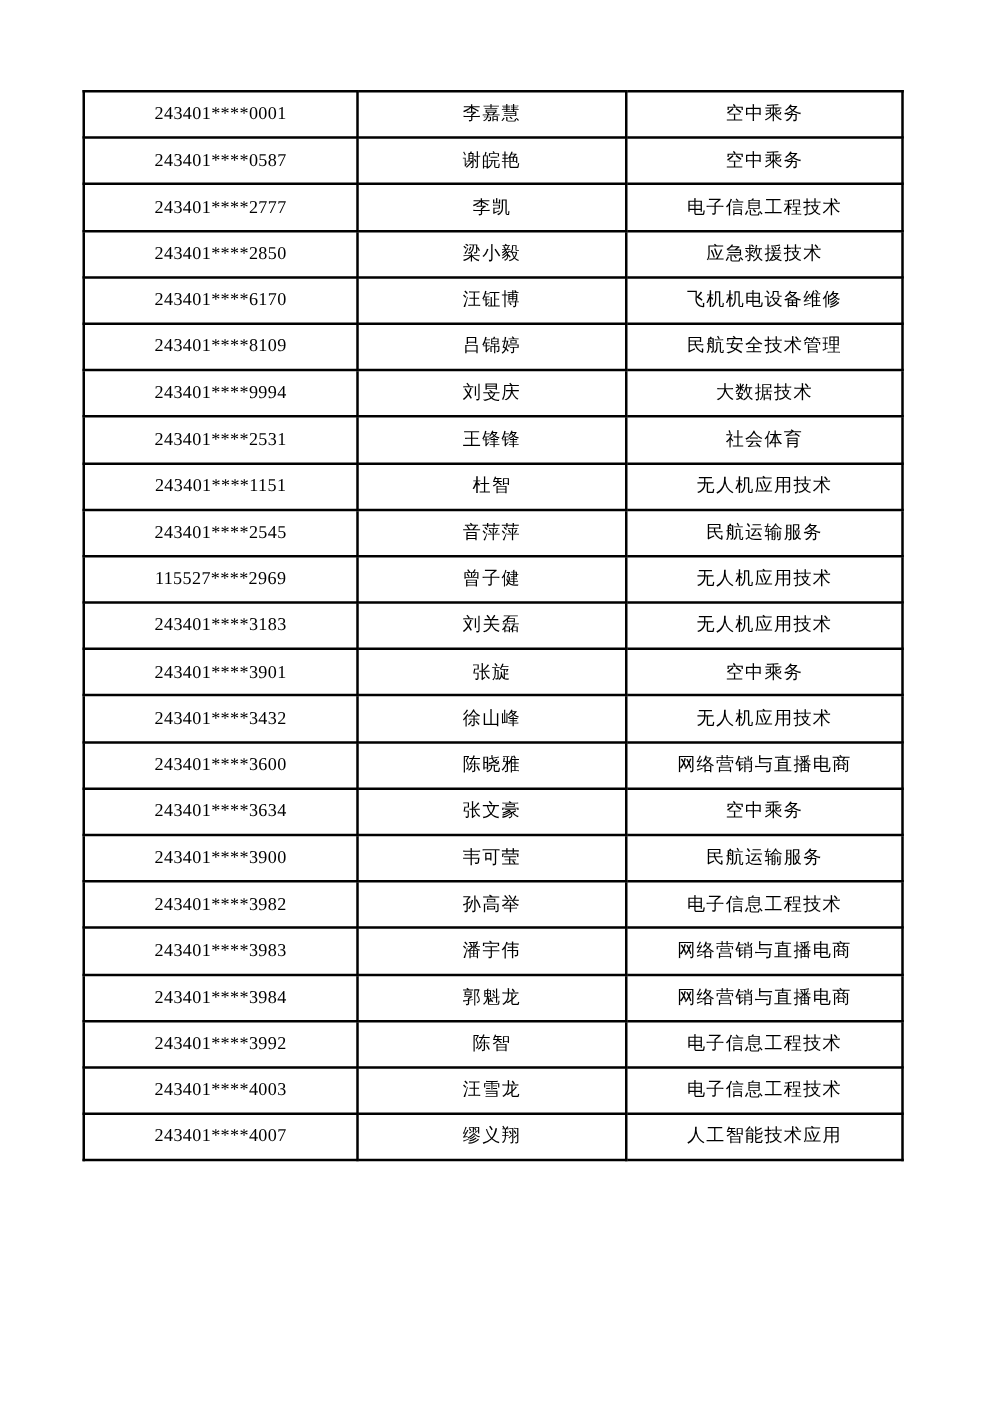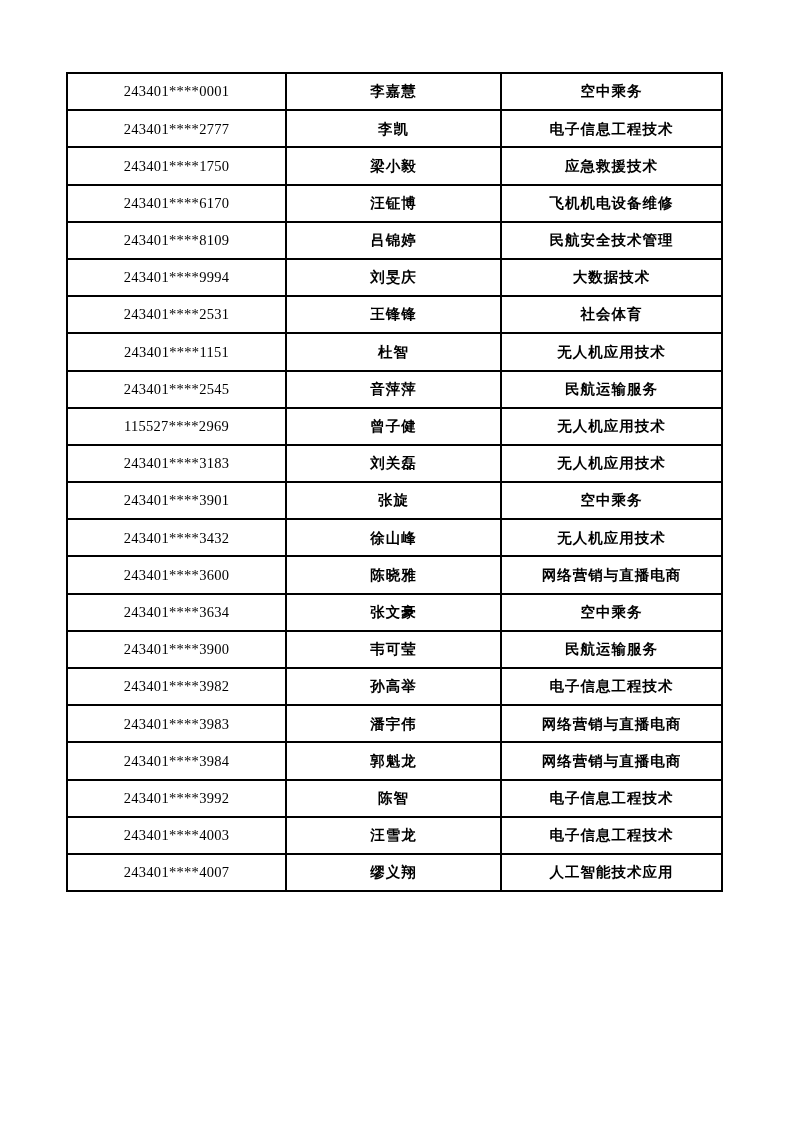--- a/index.html
+++ b/index.html
@@ -48,7 +48,6 @@
   }
   td.cell-name, td.cell-major {
     letter-spacing: 1px;
-    font-weight: bold;
   }
 </style>
 </head>

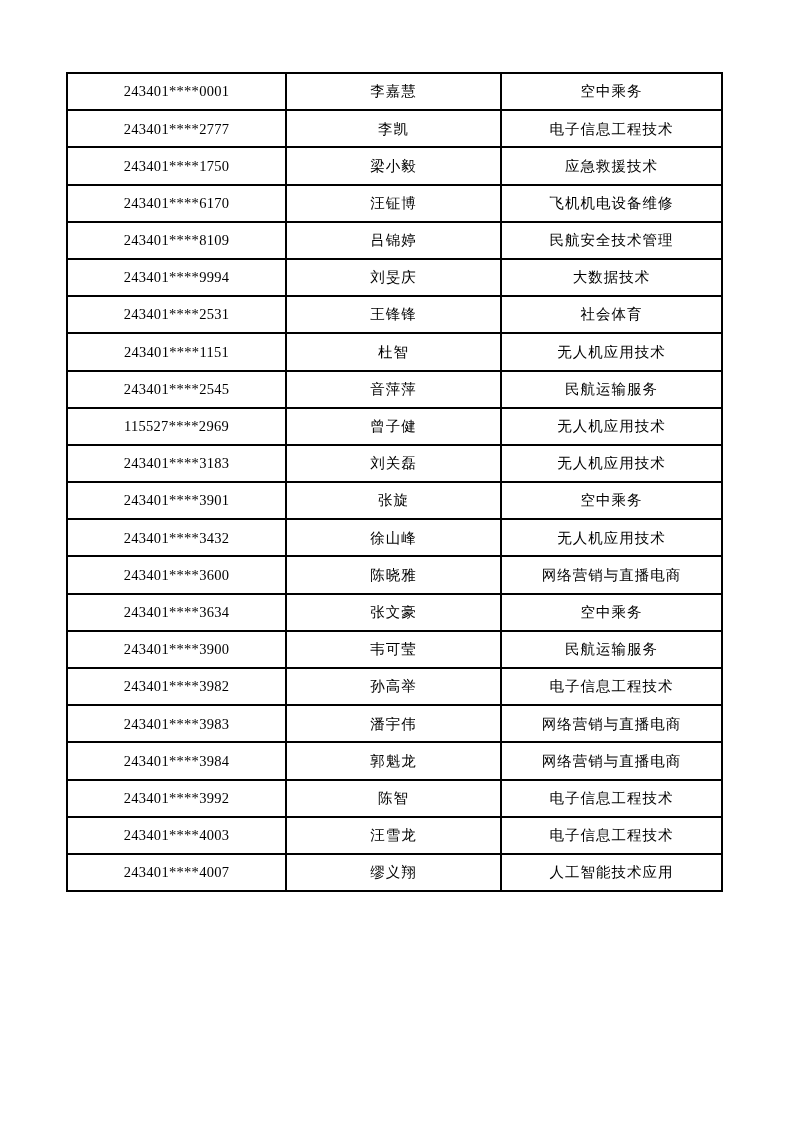--- a/index.html
+++ b/index.html
@@ -67,6 +67,11 @@
     <td class="cell-major">空中乘务</td>
   </tr>
 
+  <tr>
+    <td class="cell-id">243401****0587</td>
+    <td class="cell-name">谢皖艳</td>
+    <td class="cell-major">空中乘务</td>
+  </tr>
 
   <tr>
     <td class="cell-id">243401****2777</td>

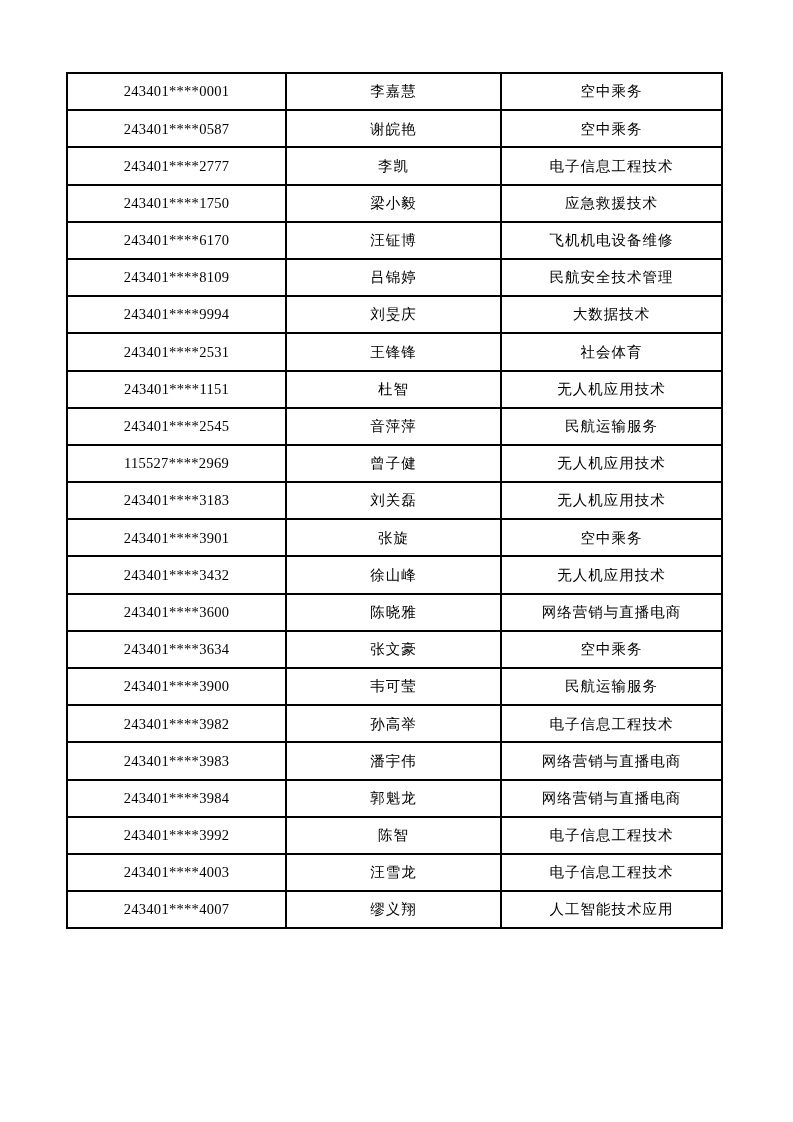--- a/index.html
+++ b/index.html
@@ -80,7 +80,7 @@
   </tr>
 
   <tr>
-    <td class="cell-id">243401****1750</td>
+    <td class="cell-id">243401****2850</td>
     <td class="cell-name">梁小毅</td>
     <td class="cell-major">应急救援技术</td>
   </tr>

